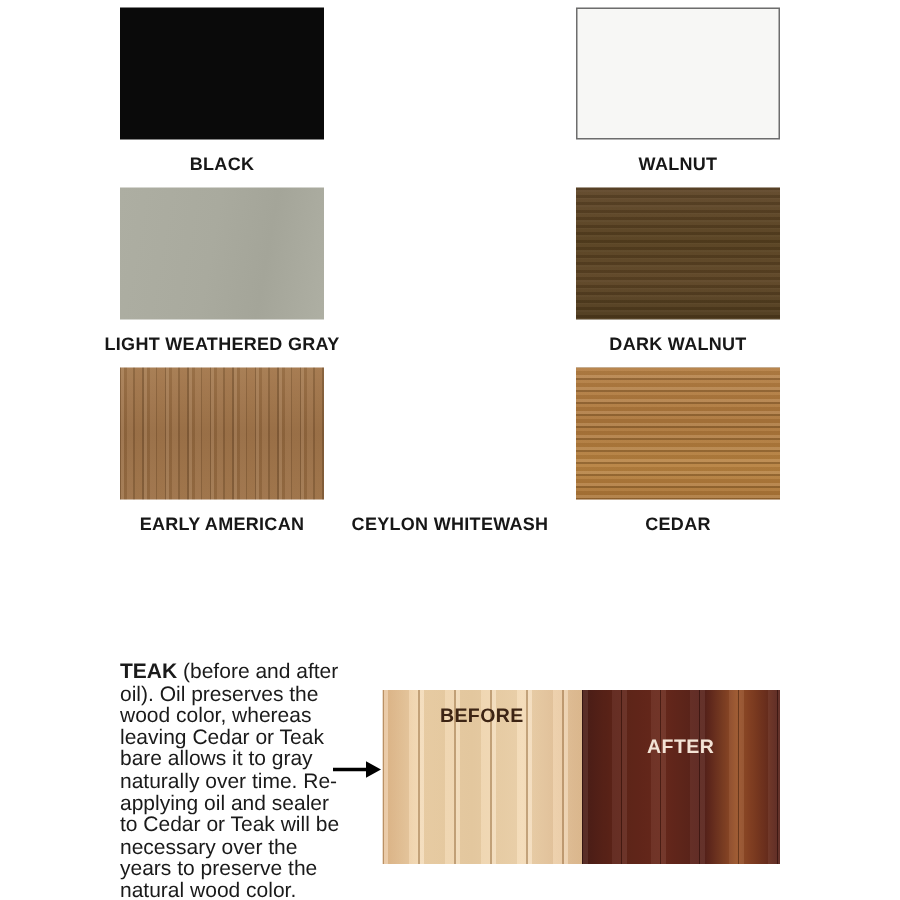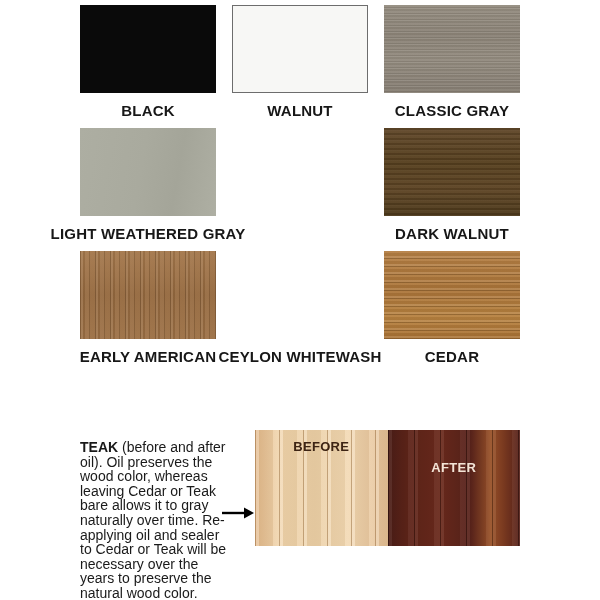--- a/index.html
+++ b/index.html
@@ -35,7 +35,7 @@
   }
   .caption{
     margin-top:9px;
-    font-size:15px;
+    font-size:12px;
     font-weight:bold;
     letter-spacing:.2px;
     color:#171717;

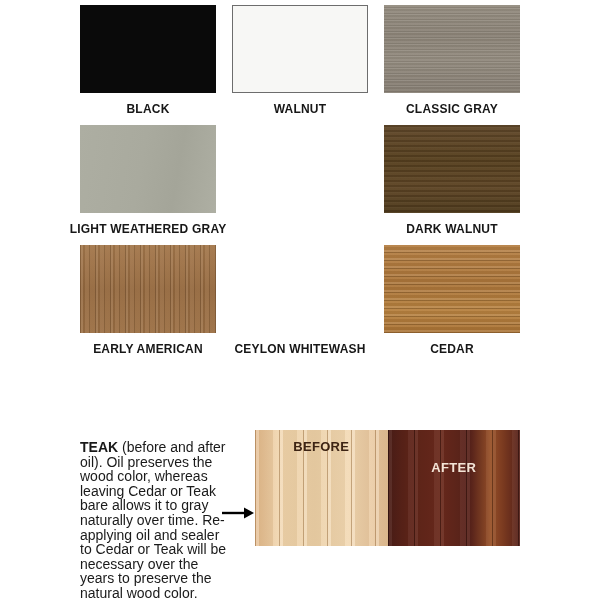--- a/index.html
+++ b/index.html
@@ -184,10 +184,6 @@
       <div class="swatch sw-white"></div>
       <div class="caption">WALNUT</div>
     </div>
-    <div class="cell">
-      <div class="swatch sw-classicgray"></div>
-      <div class="caption">CLASSIC GRAY</div>
-    </div>
   </div>
 
   <div class="row">

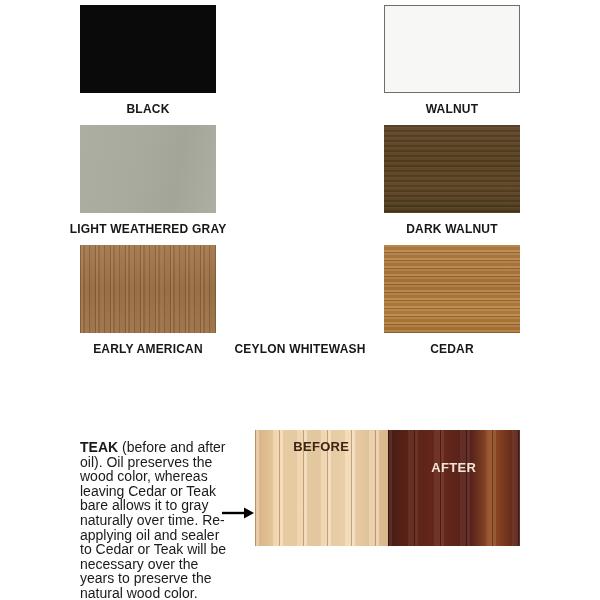--- a/index.html
+++ b/index.html
@@ -131,7 +131,7 @@
   
   .photo{
     position:absolute;
-    left:255px; top:430px;
+    left:255px; top:460px;
     width:265px; height:116px;
     display:flex;
     overflow:hidden;

